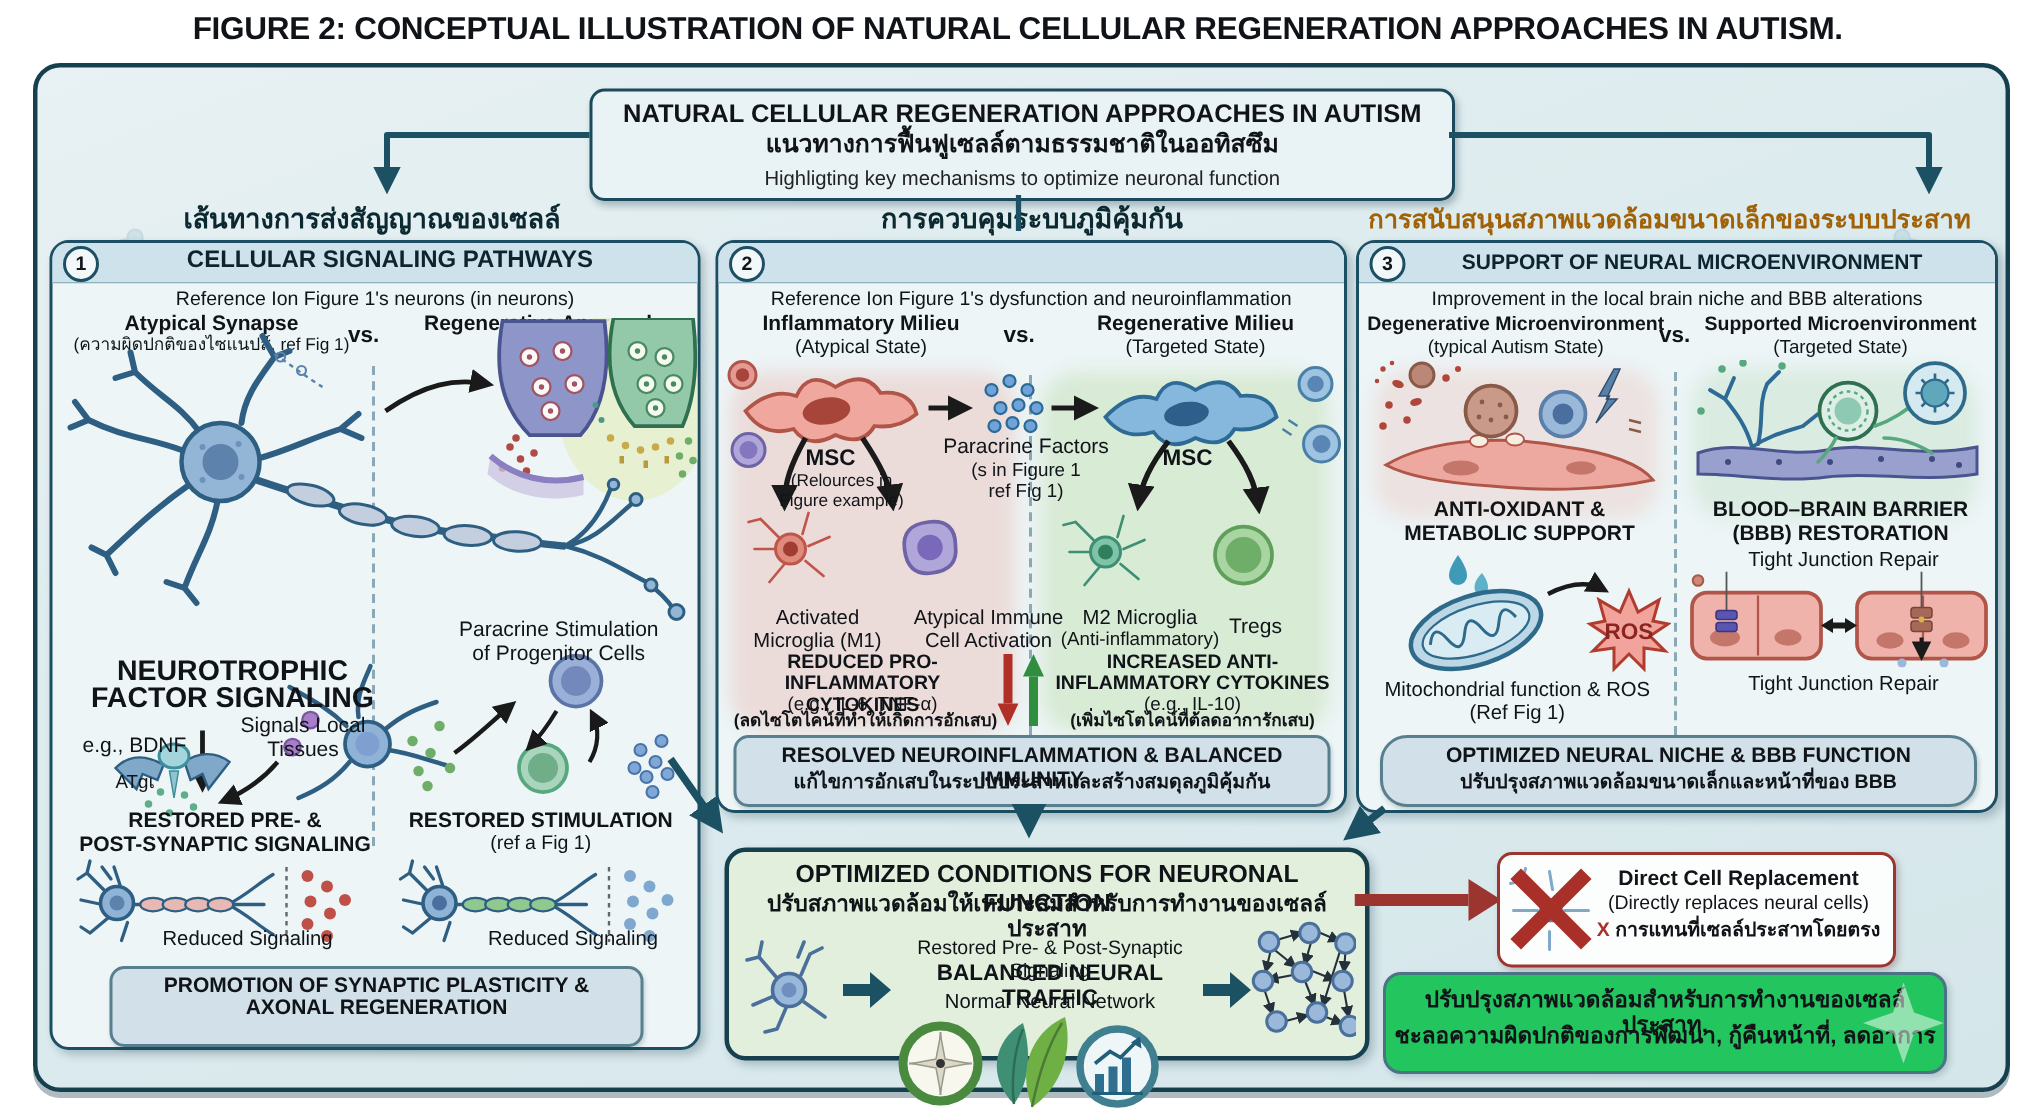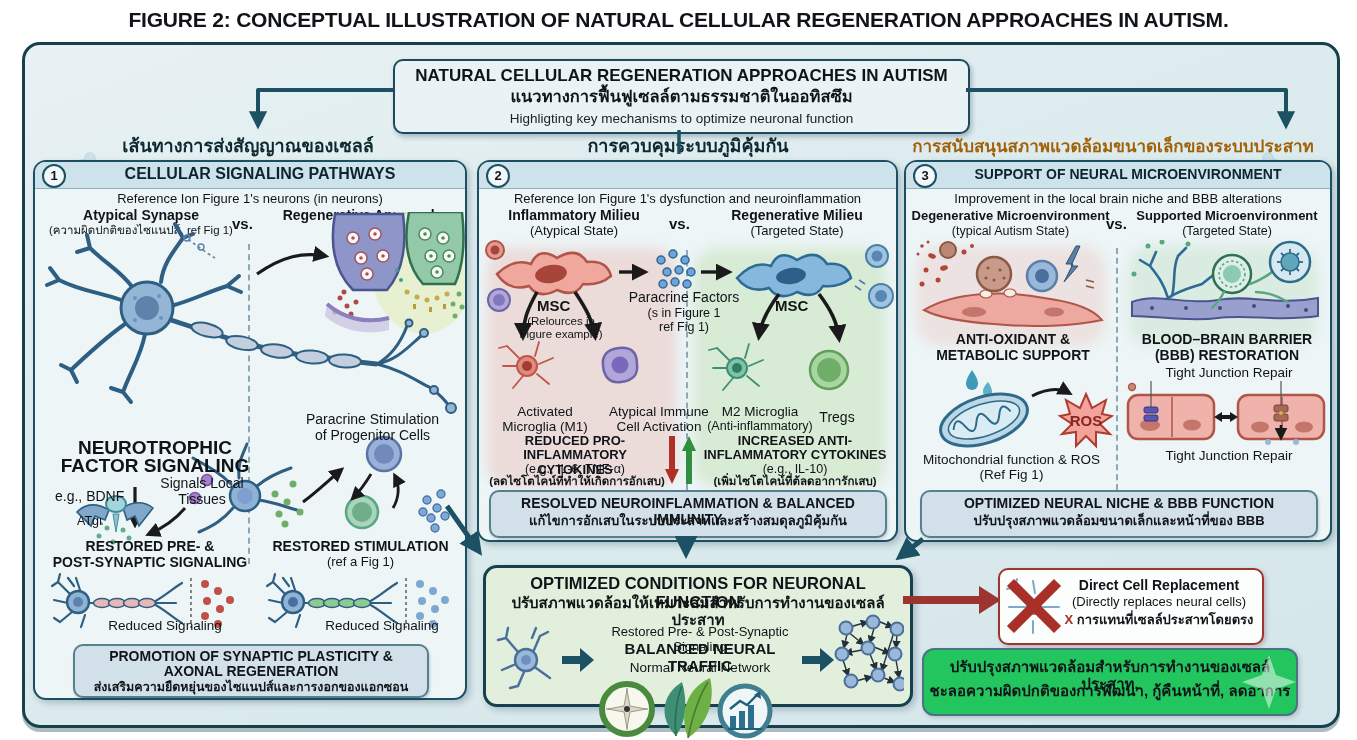--- a/index.html
+++ b/index.html
@@ -576,7 +576,7 @@
     </svg>
     <div class="tx f135 c" style="left:238px;top:286px;width:170px;">Tight Junction Repair</div>
 
-    <div class="sbox" style="left:14px;top:328px;width:394px;height:44px;">
+    <div class="sbox" style="left:14px;top:328px;width:394px;height:44px;border-radius:18px;">
       <div class="tx b f14 c" style="left:0;top:4px;width:394px;">OPTIMIZED NEURAL NICHE &amp; BBB FUNCTION</div>
       <div class="tx b f13 c" style="left:0;top:22px;width:394px;">ปรับปรุงสภาพแวดล้อมขนาดเล็กและหน้าที่ของ BBB</div>
     </div>

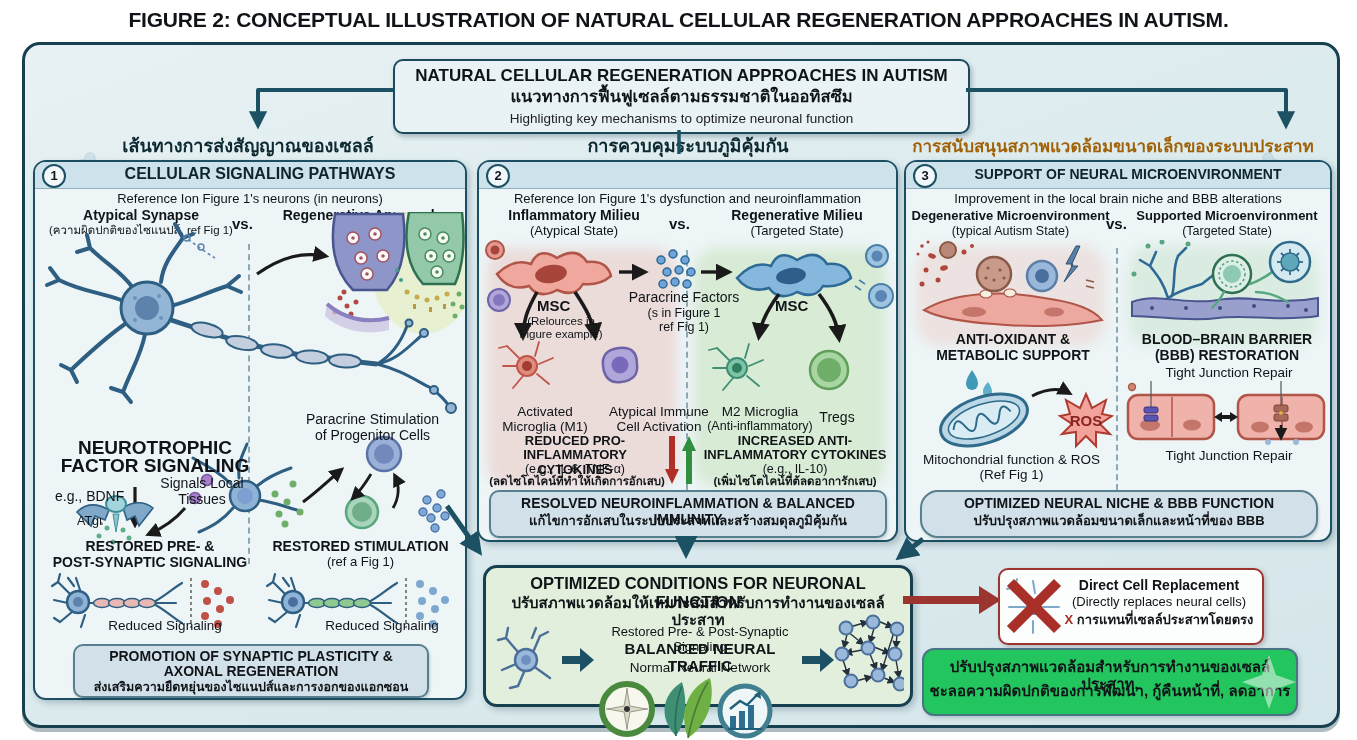--- a/index.html
+++ b/index.html
@@ -331,7 +331,6 @@
     <div class="sbox" style="left:38px;top:482px;width:352px;height:50px;">
       <div class="tx b f145 c" style="left:0;top:3px;width:352px;">PROMOTION OF SYNAPTIC PLASTICITY &amp;</div>
       <div class="tx b f145 c" style="left:0;top:18px;width:352px;">AXONAL REGENERATION</div>
-      <div class="tx b f125 c f12" style="left:0;top:34px;width:352px;">ส่งเสริมความยืดหยุ่นของไซแนปส์และการงอกของแอกซอน</div>
     </div>
   </div>
 

